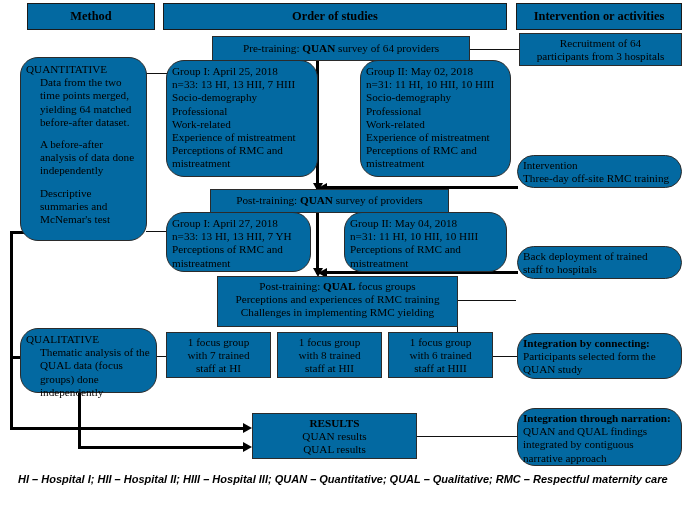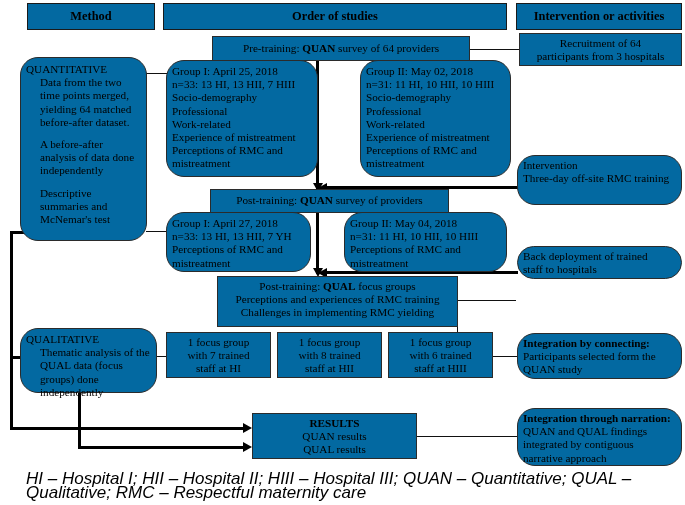--- a/index.html
+++ b/index.html
@@ -180,7 +180,7 @@
     </div>
   </div>
 
-  <div class="box lft" style="left:517px;top:155px;width:165px;height:50px;">
+  <div class="box lft" style="left:517px;top:155px;width:165px;height:33px;">
     <div class="pad" style="padding-top:3px;">
       <div>Intervention</div>
       <div>Three-day off-site RMC training</div>

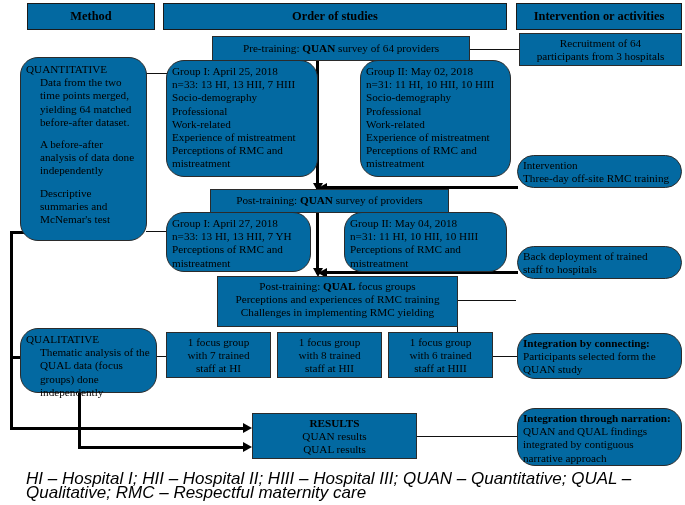--- a/index.html
+++ b/index.html
@@ -67,13 +67,14 @@
   }
   .legend{
     position:absolute;
-    left:26px;
+    left:18px;
     top:472px;
     width:650px;
     font-style:italic;
-    font-size:17px;
+    font-size:11px;
     line-height:14px;
     font-family:"Liberation Sans", sans-serif;
+    font-weight:bold;
   }
 </style>
 </head>

